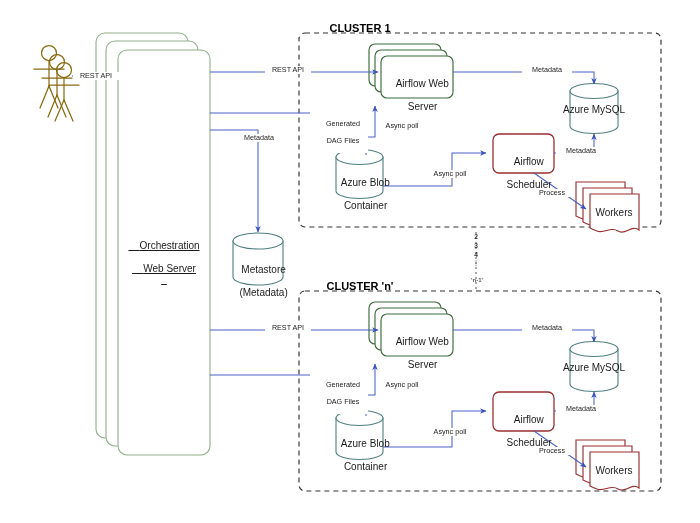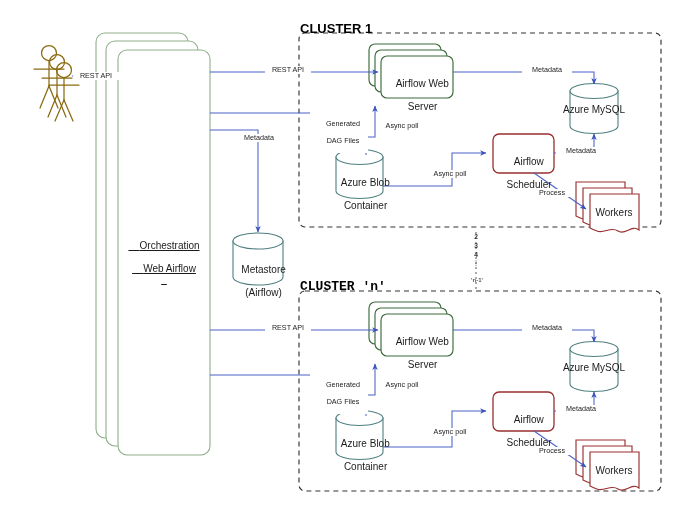--- a/index.html
+++ b/index.html
@@ -44,10 +44,10 @@
     color: #1b1b1b;
   }
   .lbl-cluster {
-    font-size: 13px;
+    font-size: 11px;
     font-weight: bold;
     color: #000000;
-    text-align: left;
+    text-align: center;
   }
   .lbl-seq {
     font-size: 6.6px;

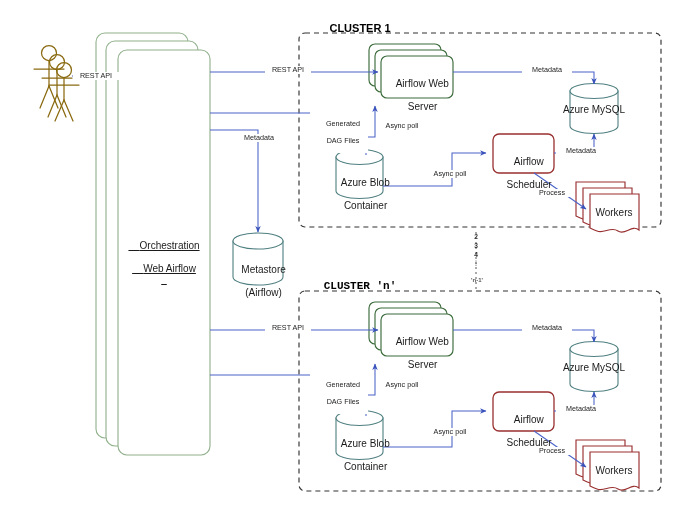--- a/index.html
+++ b/index.html
@@ -198,7 +198,7 @@
 
   <div class="lbl lbl-node" style="left:124px; top:228px; width:80px;text-decoration:underline;">
     <span>Orchestration</span><br>
-    <span>Web Airflow</span>
+    <span>Web Server</span>
   </div>
 
   <div class="lbl lbl-node" style="left:218px; top:252px; width:80px;">

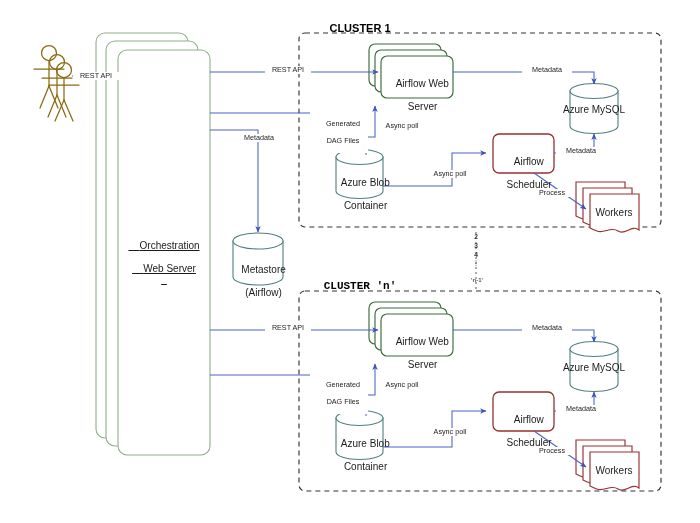--- a/index.html
+++ b/index.html
@@ -203,7 +203,7 @@
 
   <div class="lbl lbl-node" style="left:218px; top:252px; width:80px;">
     <span>Metastore</span><br>
-    <span>(Airflow)</span>
+    <span>(Metadata)</span>
   </div>
 
   <div class="lbl lbl-cluster" style="left:300px; top:22px; width:120px;">CLUSTER 1</div>

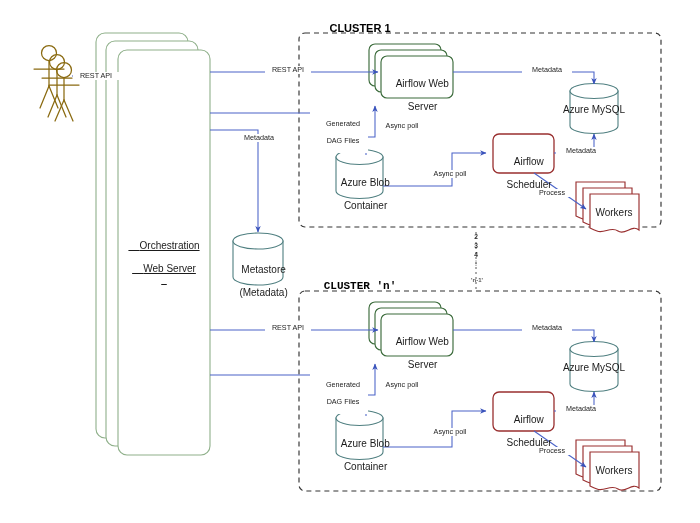--- a/index.html
+++ b/index.html
@@ -207,7 +207,7 @@
   </div>
 
   <div class="lbl lbl-cluster" style="left:300px; top:22px; width:120px;">CLUSTER 1</div>
-  <div class="lbl lbl-cluster" style="left:300px; top:280px; width:120px;font-family:Liberation Mono, monospace;">CLUSTER 'n'</div>
+  <div class="lbl lbl-cluster" style="left:300px; top:280px; width:120px;">CLUSTER 'n'</div>
 
   <div class="lbl lbl-node" style="left:381px; top:66px; width:72px;">
     <span>Airflow Web</span><br>

